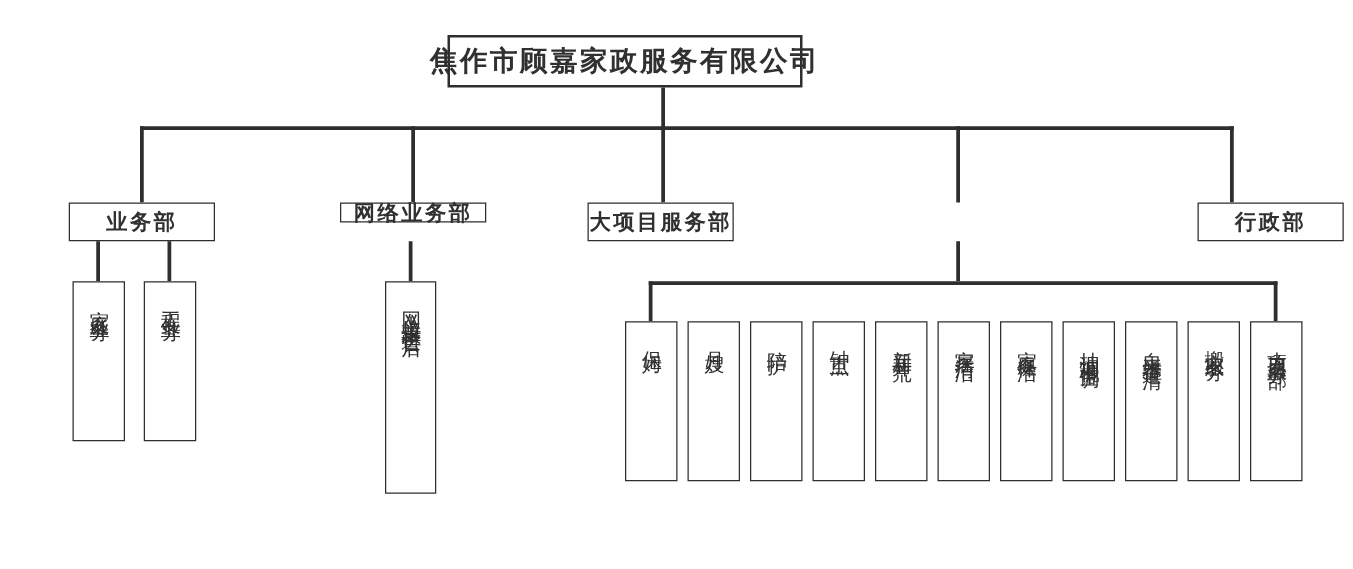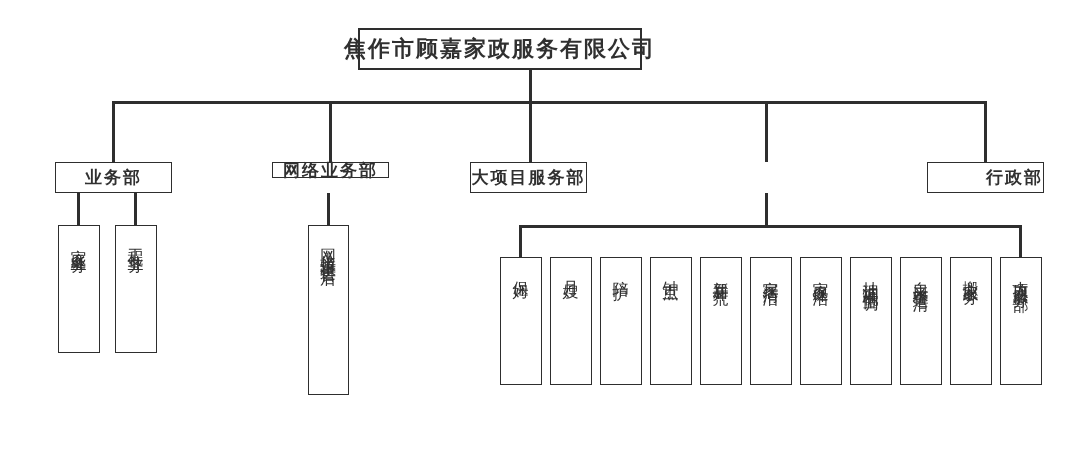--- a/index.html
+++ b/index.html
@@ -58,7 +58,7 @@
   <div class="node dept" style="left:470px;top:162px;width:117px;height:31px;">
     <span>大项目服务部</span>
   </div>
-  <div class="node dept" style="left:927px;top:162px;width:117px;height:31px;justify-content:flex-end;">
+  <div class="node dept" style="left:958px;top:162px;width:117px;height:31px;">
     <span>行政部</span>
   </div>
 

